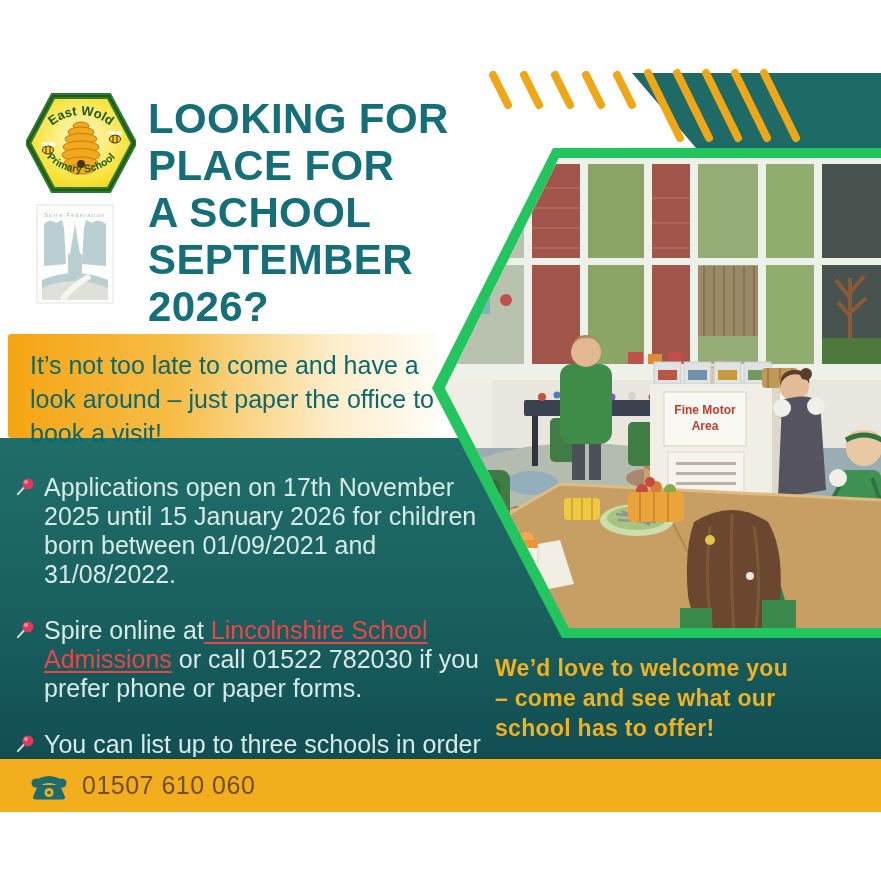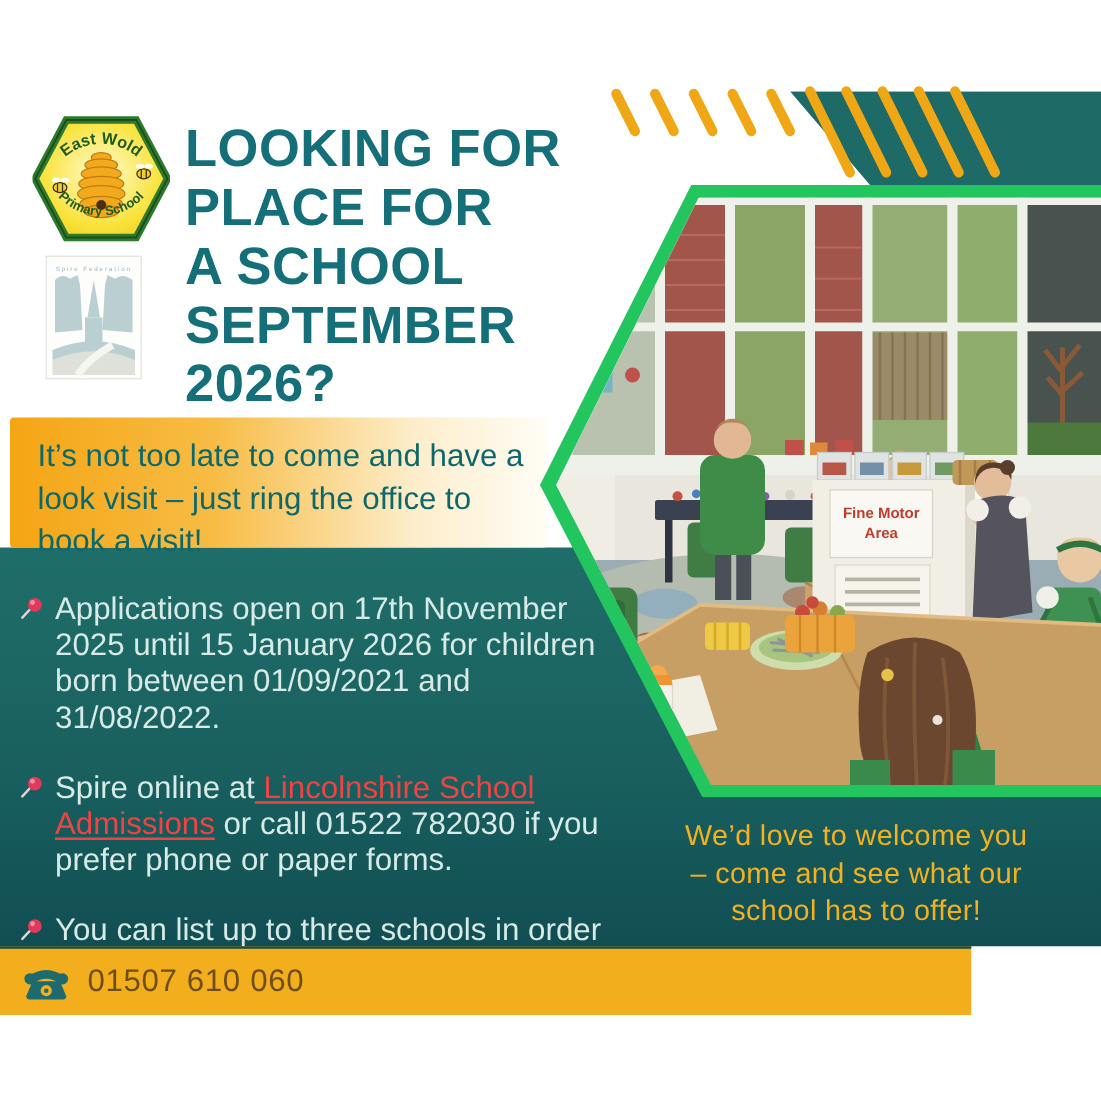--- a/index.html
+++ b/index.html
@@ -131,7 +131,7 @@
 
   <div class="callout">
     <div>It’s not too late to come and have a</div>
-    <div>look visit – just ring the office to</div>
+    <div>look around – just paper the office to</div>
     <div>book a visit!</div>
   </div>
 

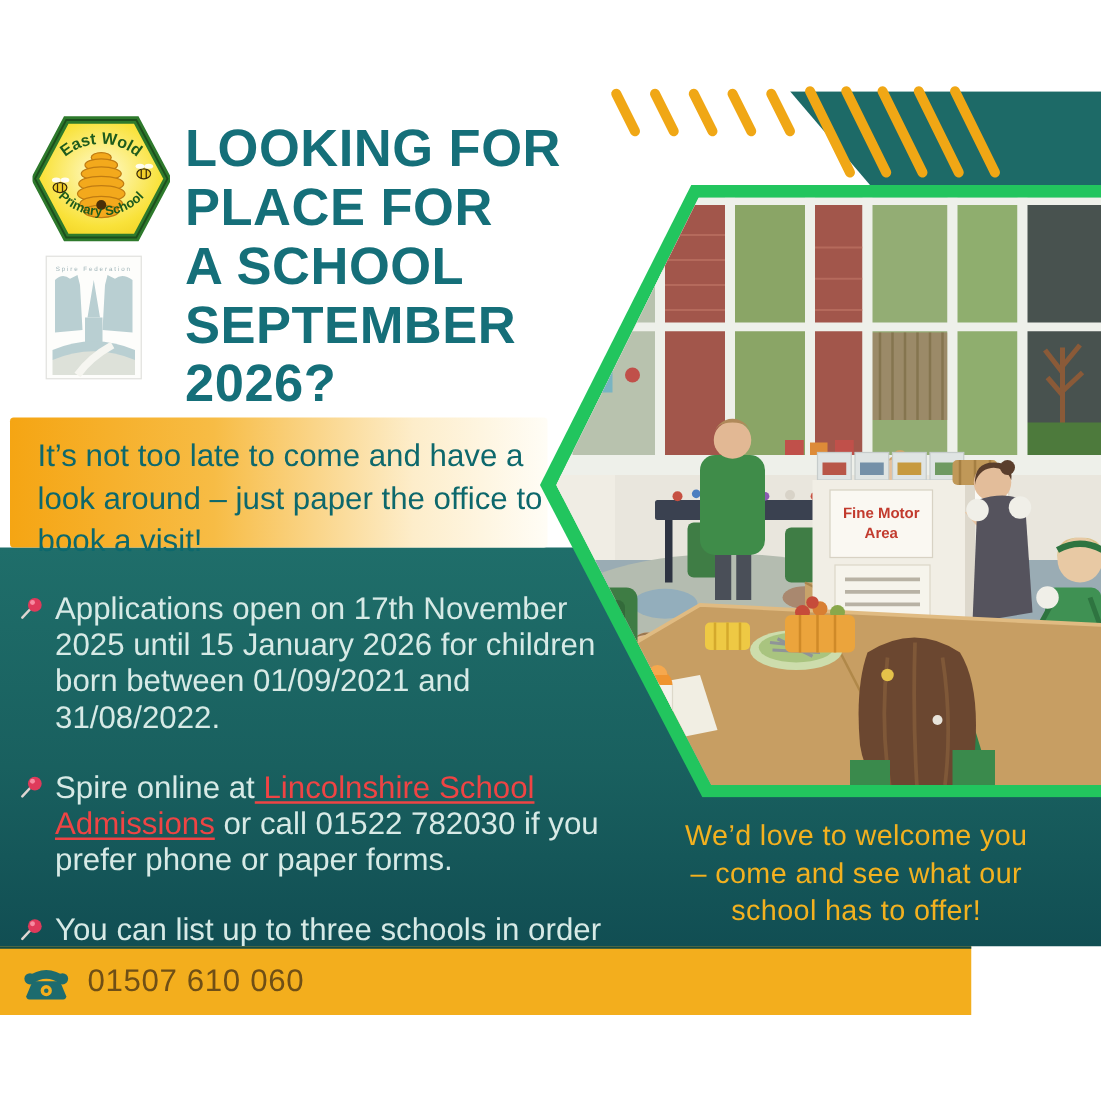--- a/index.html
+++ b/index.html
@@ -39,8 +39,8 @@
   .photo-svg{position:absolute;left:0;top:0;width:449px;height:490px;
              clip-path:polygon(127px 10px,449px 10px,449px 480px,137px 480px,13px 240px);}
   
-  .welcome{position:absolute;left:495px;top:653px;width:380px;text-align:center;
-           color:#f3b11f;font-size:23px;font-weight:normal;line-height:30px;letter-spacing:.3px;}
+  .welcome{position:absolute;left:495px;top:653px;width:380px;text-align:left;
+           color:#f3b11f;font-size:23px;font-weight:bold;line-height:30px;letter-spacing:.3px;}
 </style>
 </head>
 <body>

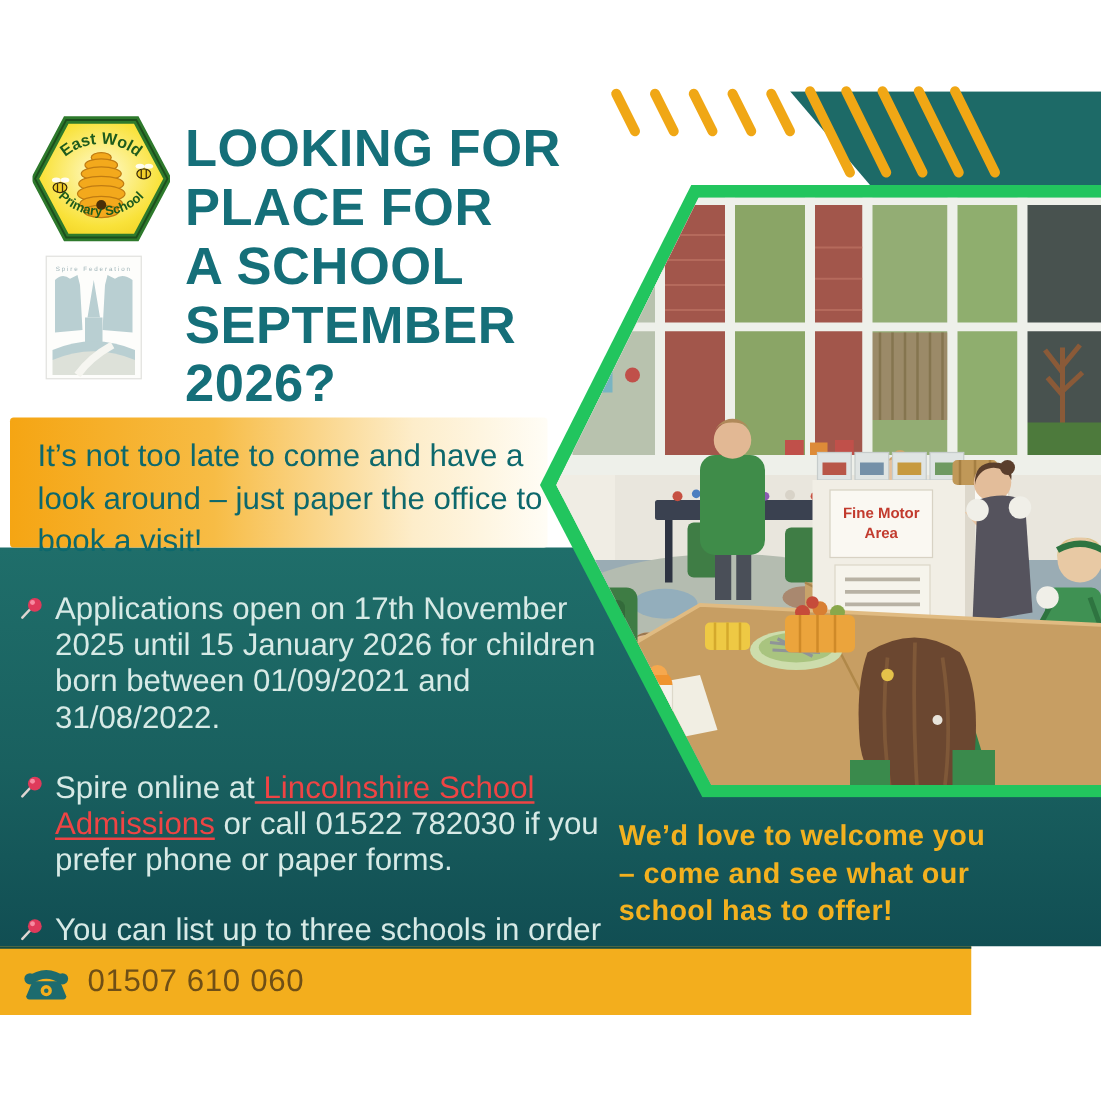--- a/index.html
+++ b/index.html
@@ -12,9 +12,9 @@
   .stripes{position:absolute;left:455px;top:60px;width:426px;height:95px;}
   .teal-main{position:absolute;left:0;top:438px;width:881px;height:319px;
              background:linear-gradient(180deg,#1f6e6a 0%,#19605f 55%,#114e53 100%);}
-  .footer-bar{position:absolute;left:0;top:757px;width:777px;height:55px;
+  .footer-bar{position:absolute;left:0;top:757px;width:881px;height:55px;
               background:#f3ae1d;border-top:2px solid #164b41;
-              display:flex;align-items:center;gap:14px;padding-left:18px;box-sizing:border-box;}
+              display:flex;align-items:center;gap:14px;padding-left:30px;box-sizing:border-box;}
   .footer-bar .phone-num{color:#6f4f16;font-size:25px;letter-spacing:.5px;}
   
   .school-logo{position:absolute;left:26px;top:92px;width:110px;height:102px;}

